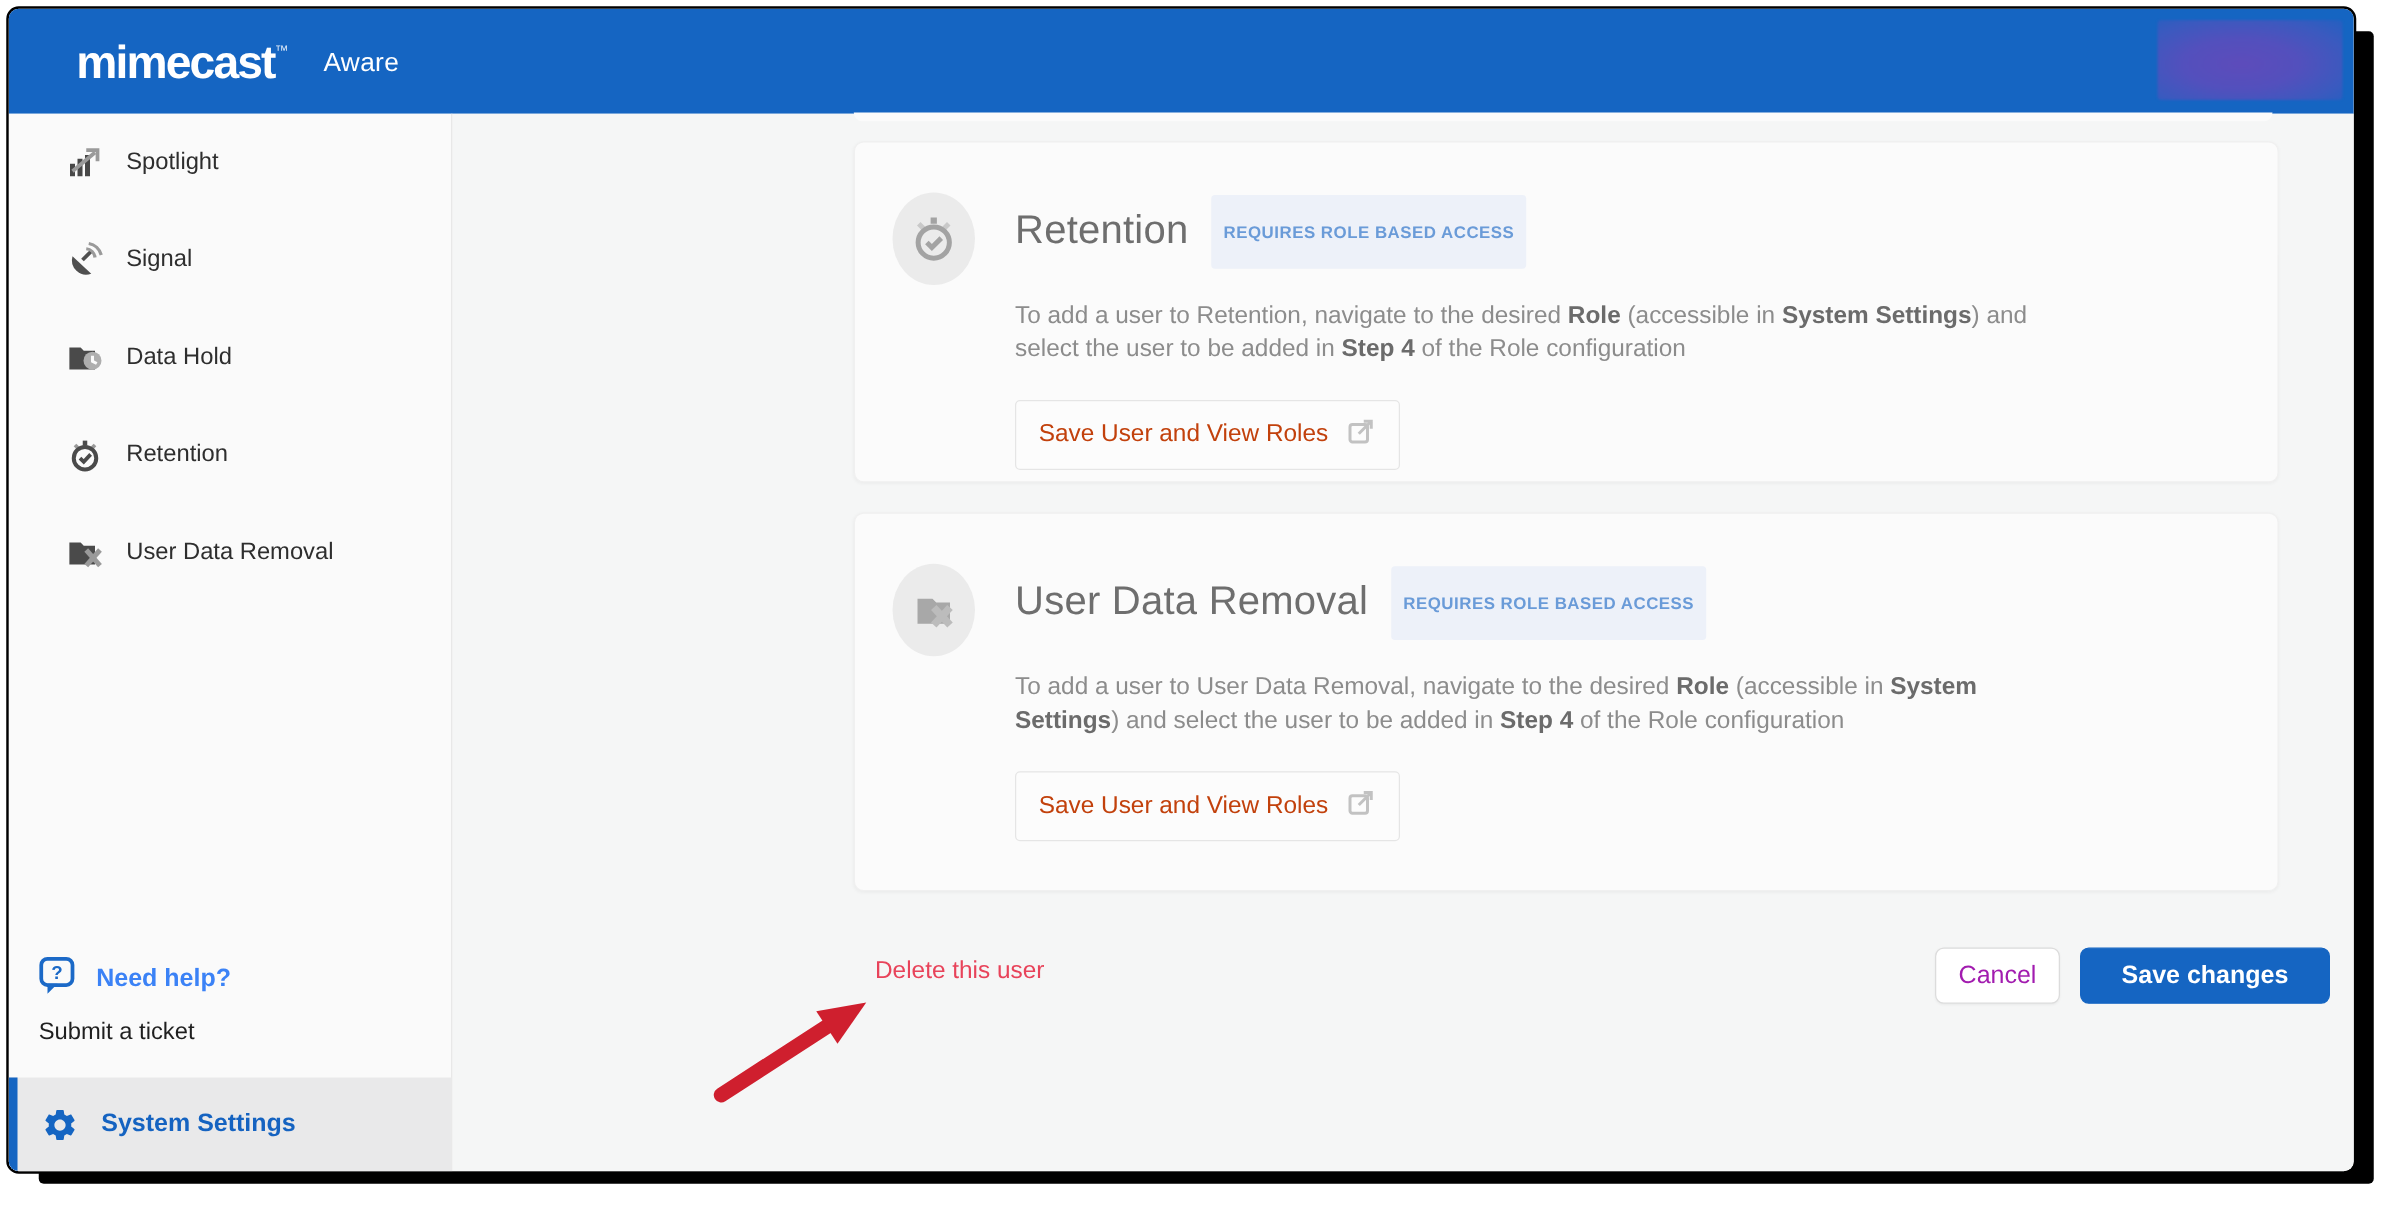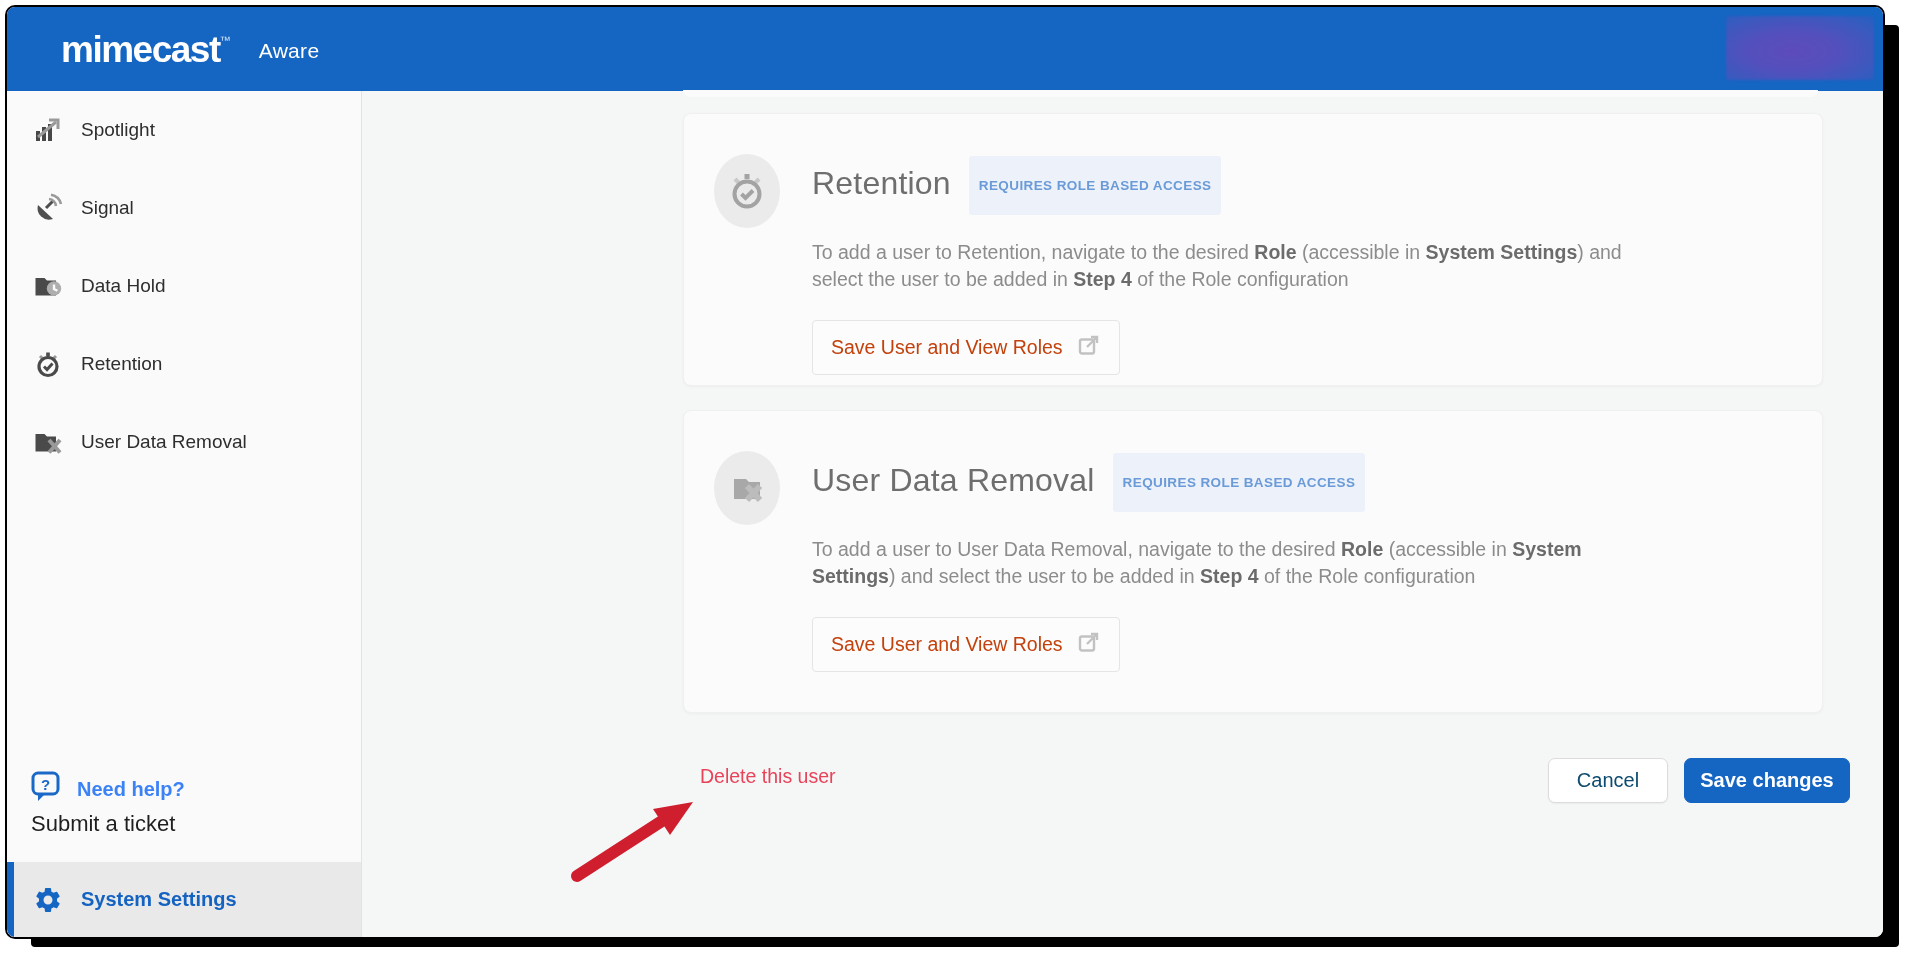--- a/index.html
+++ b/index.html
@@ -30,7 +30,7 @@
   .app-body { display:flex; height:846px; }
 
   
-  .sidebar { position:relative; width:355px; background:#fafafa; border-right:1px solid #e2e2e2; flex:none; }
+  .sidebar { position:relative; width:355px; background:#fafafa; border-right:1px solid #e2e2e2; flex:none;padding-left:20px; }
   .nav { padding-top:0; }
   .nav-item { height:78px; display:flex; align-items:center; padding-left:25px; cursor:pointer; }
   .nav-item .ic { width:32px; height:32px; flex:none; display:flex; align-items:center; justify-content:center; }

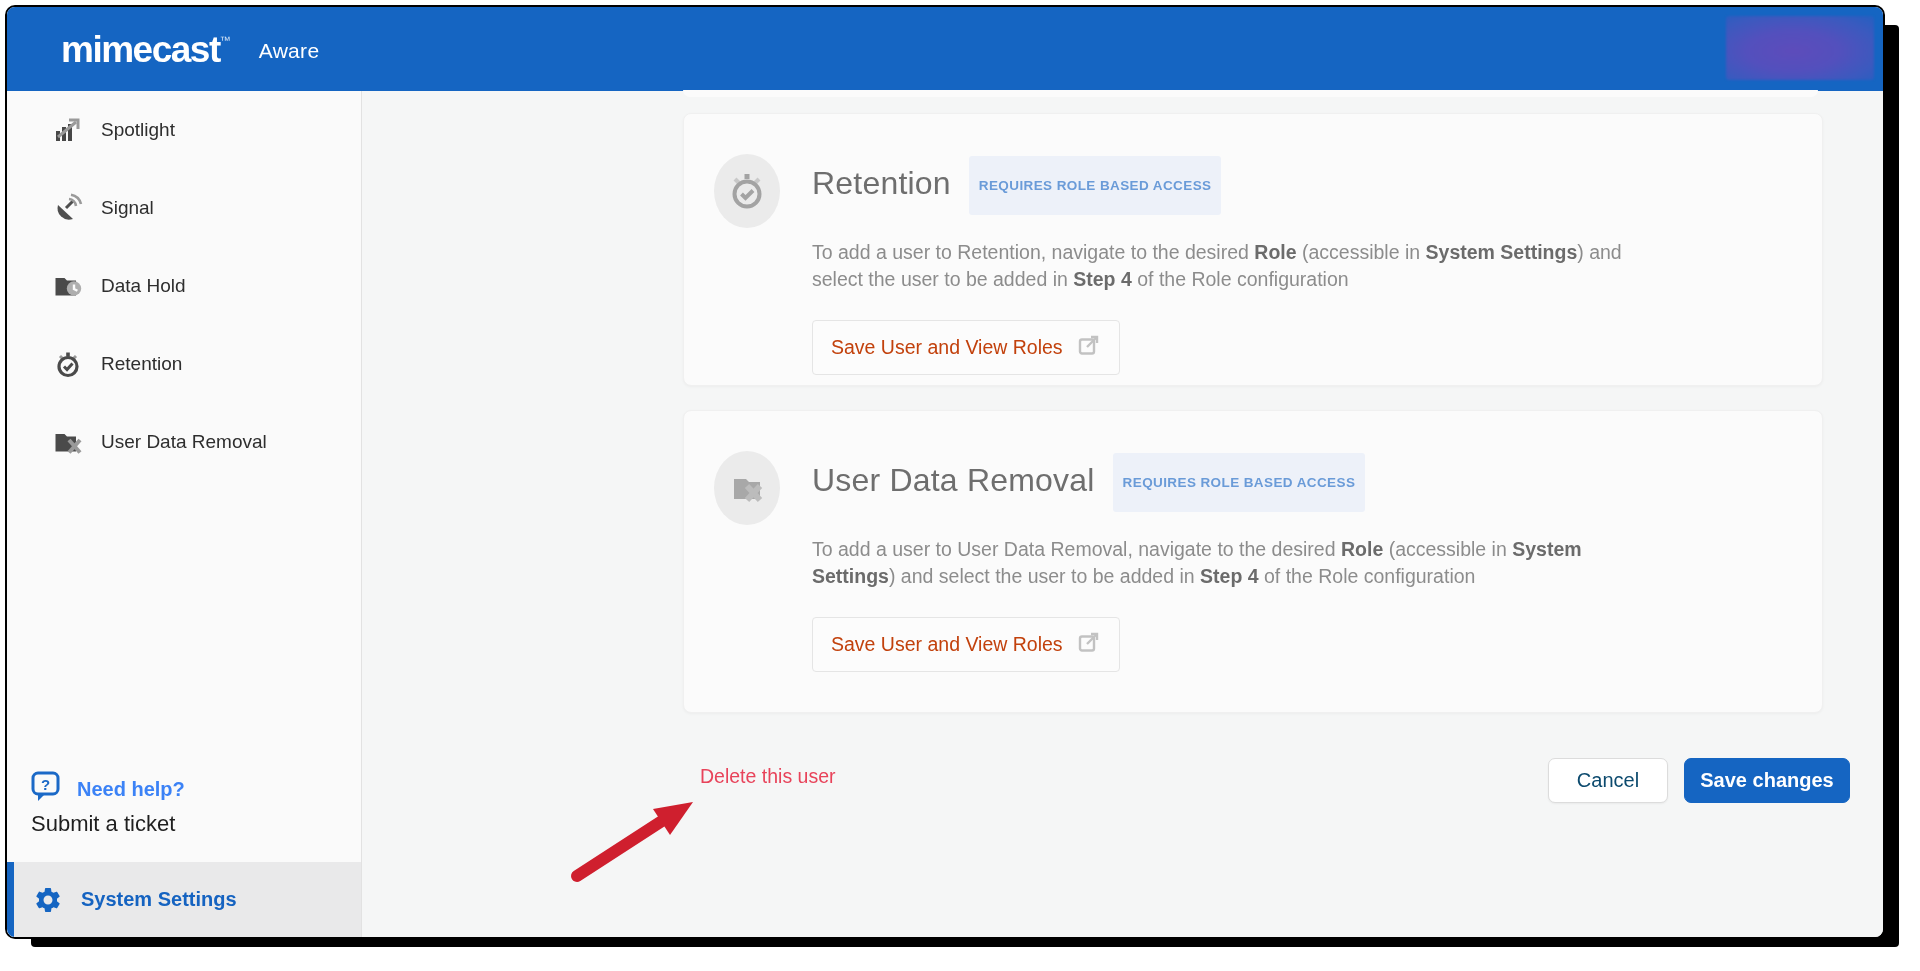--- a/index.html
+++ b/index.html
@@ -86,7 +86,7 @@
 
   .actions { position:absolute; left:1186px; top:667px; display:flex; gap:16px; }
   .btn { font-size:20px; border-radius:7px; height:45px; display:flex; align-items:center; justify-content:center; cursor:pointer; }
-  .btn.cancel { width:120px; background:#ffffff; border:1px solid #dcdcdc; color:#0c4a6e; box-shadow:0 1px 2px rgba(0,0,0,.05); }
+  .btn.cancel { width:100px; background:#ffffff; border:1px solid #dcdcdc; color:#a21caf; box-shadow:0 1px 2px rgba(0,0,0,.05); }
   .btn.save { width:166px; background:#1565c2; border:1px solid #1565c2; color:#fff; font-weight:600; }
 </style>
 </head>

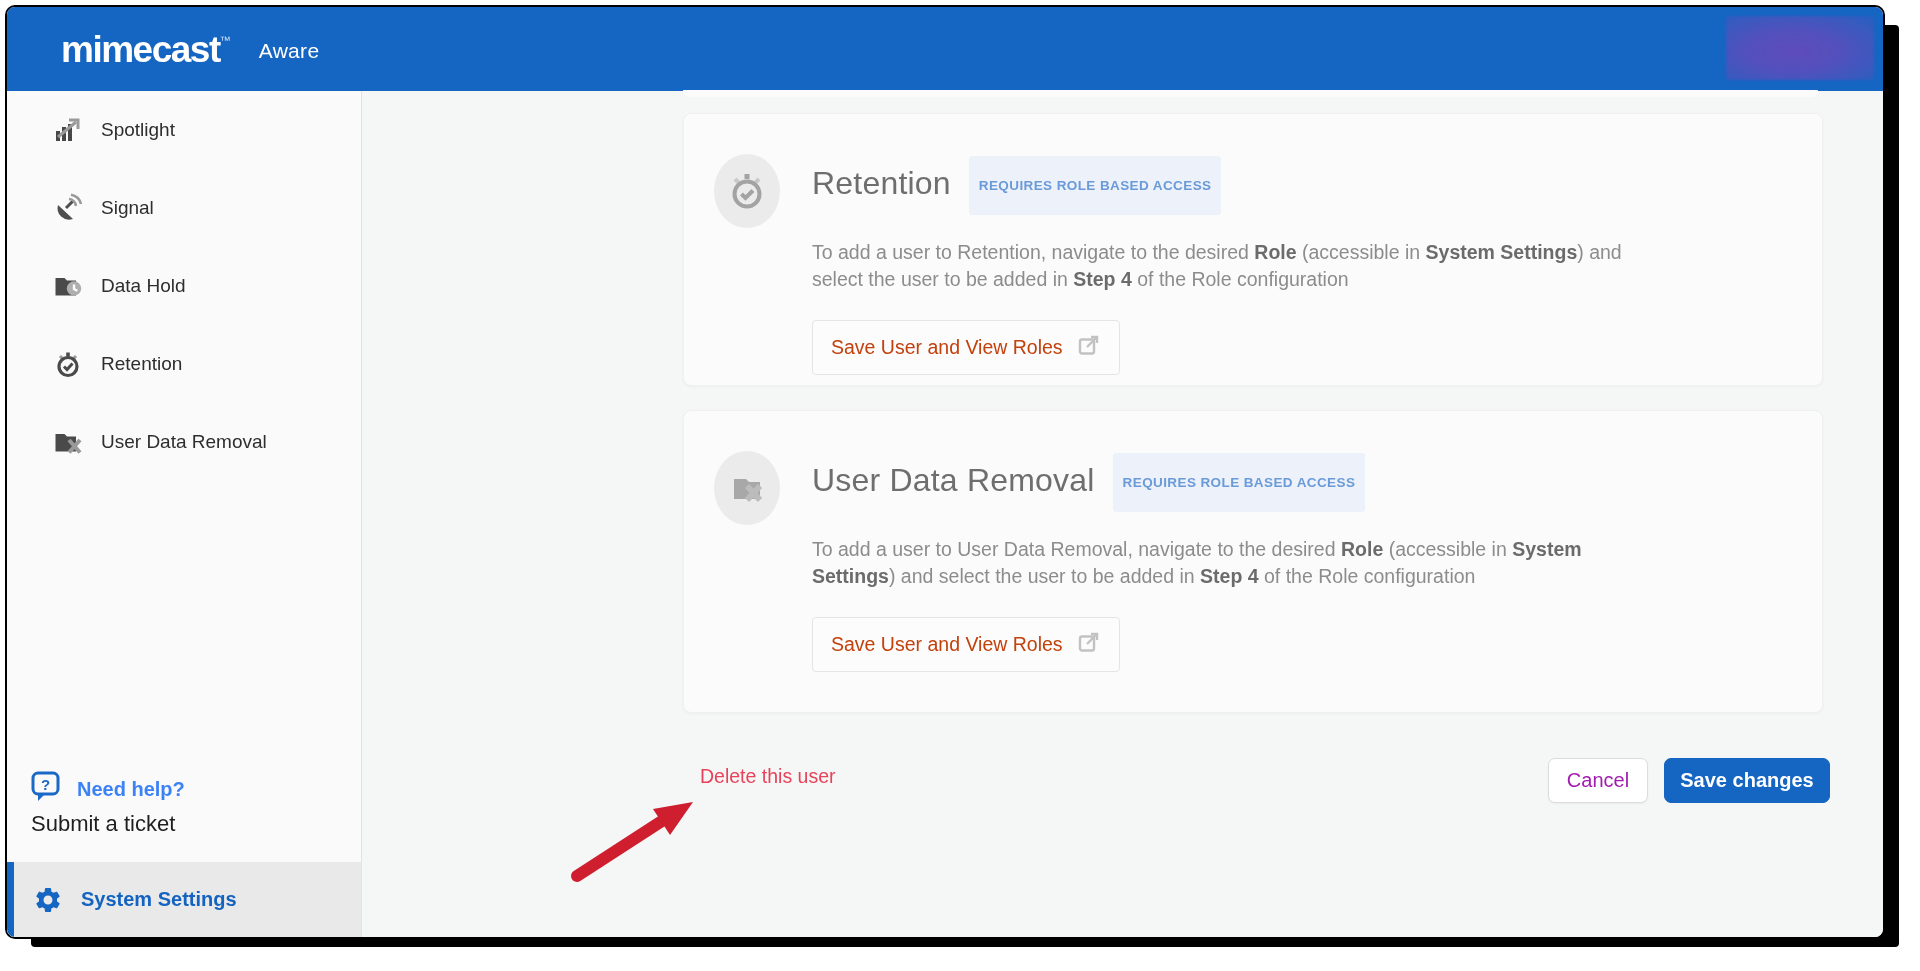--- a/index.html
+++ b/index.html
@@ -87,7 +87,7 @@
   .actions { position:absolute; left:1186px; top:667px; display:flex; gap:16px; }
   .btn { font-size:20px; border-radius:7px; height:45px; display:flex; align-items:center; justify-content:center; cursor:pointer; }
   .btn.cancel { width:100px; background:#ffffff; border:1px solid #dcdcdc; color:#a21caf; box-shadow:0 1px 2px rgba(0,0,0,.05); }
-  .btn.save { width:166px; background:#1565c2; border:1px solid #1565c2; color:#fff; font-weight:600; }
+  .btn.save { width:200px; background:#1565c2; border:1px solid #1565c2; color:#fff; font-weight:600; }
 </style>
 </head>
 <body>

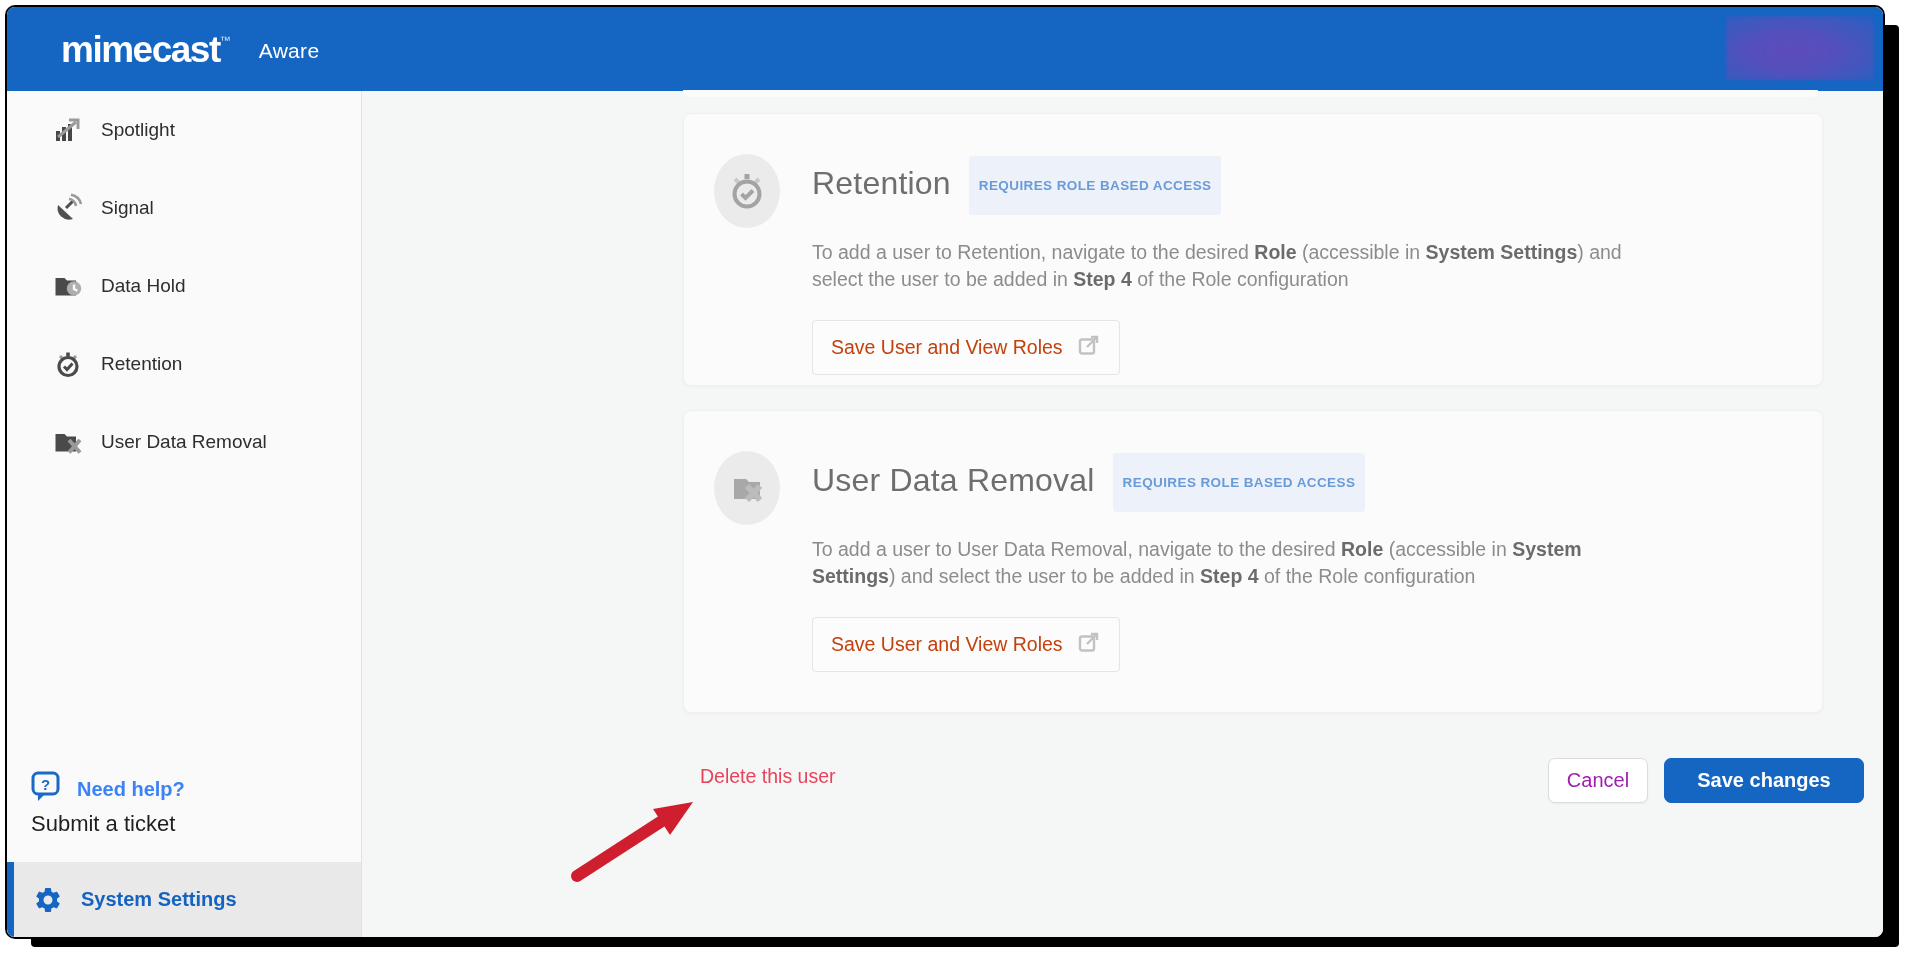--- a/index.html
+++ b/index.html
@@ -39,7 +39,7 @@
   .help-block { position:absolute; left:0; right:0; bottom:100px; }
   .help-row { display:flex; align-items:center; padding-left:23px; height:44px; }
   .help-row .lbl { margin-left:15px; font-size:20px; font-weight:700; color:#3b82f6; }
-  .ticket-row { padding-left:24px; margin-top:0; font-size:22px; color:#1f1f1f; cursor:pointer; }
+  .ticket-row { padding-left:24px; margin-top:10px; font-size:19px; color:#1f1f1f; cursor:pointer; }
 
   .system-row {
     position:absolute; left:0; right:0; bottom:0; height:75px; background:#e9e9ea;

